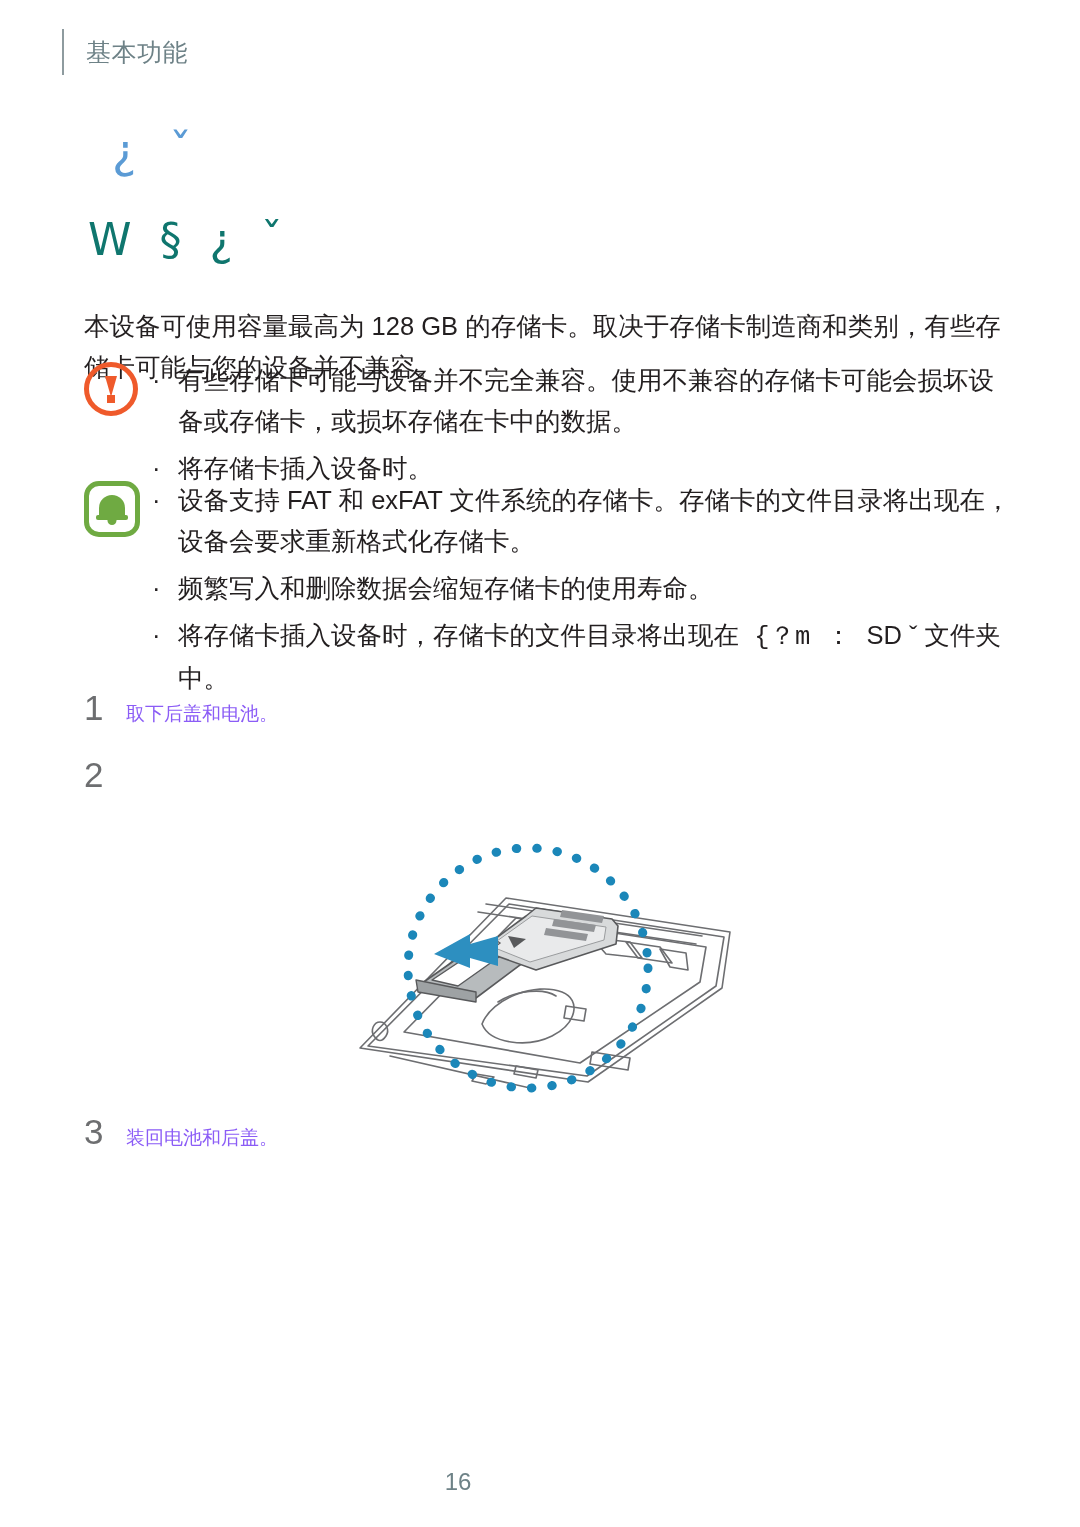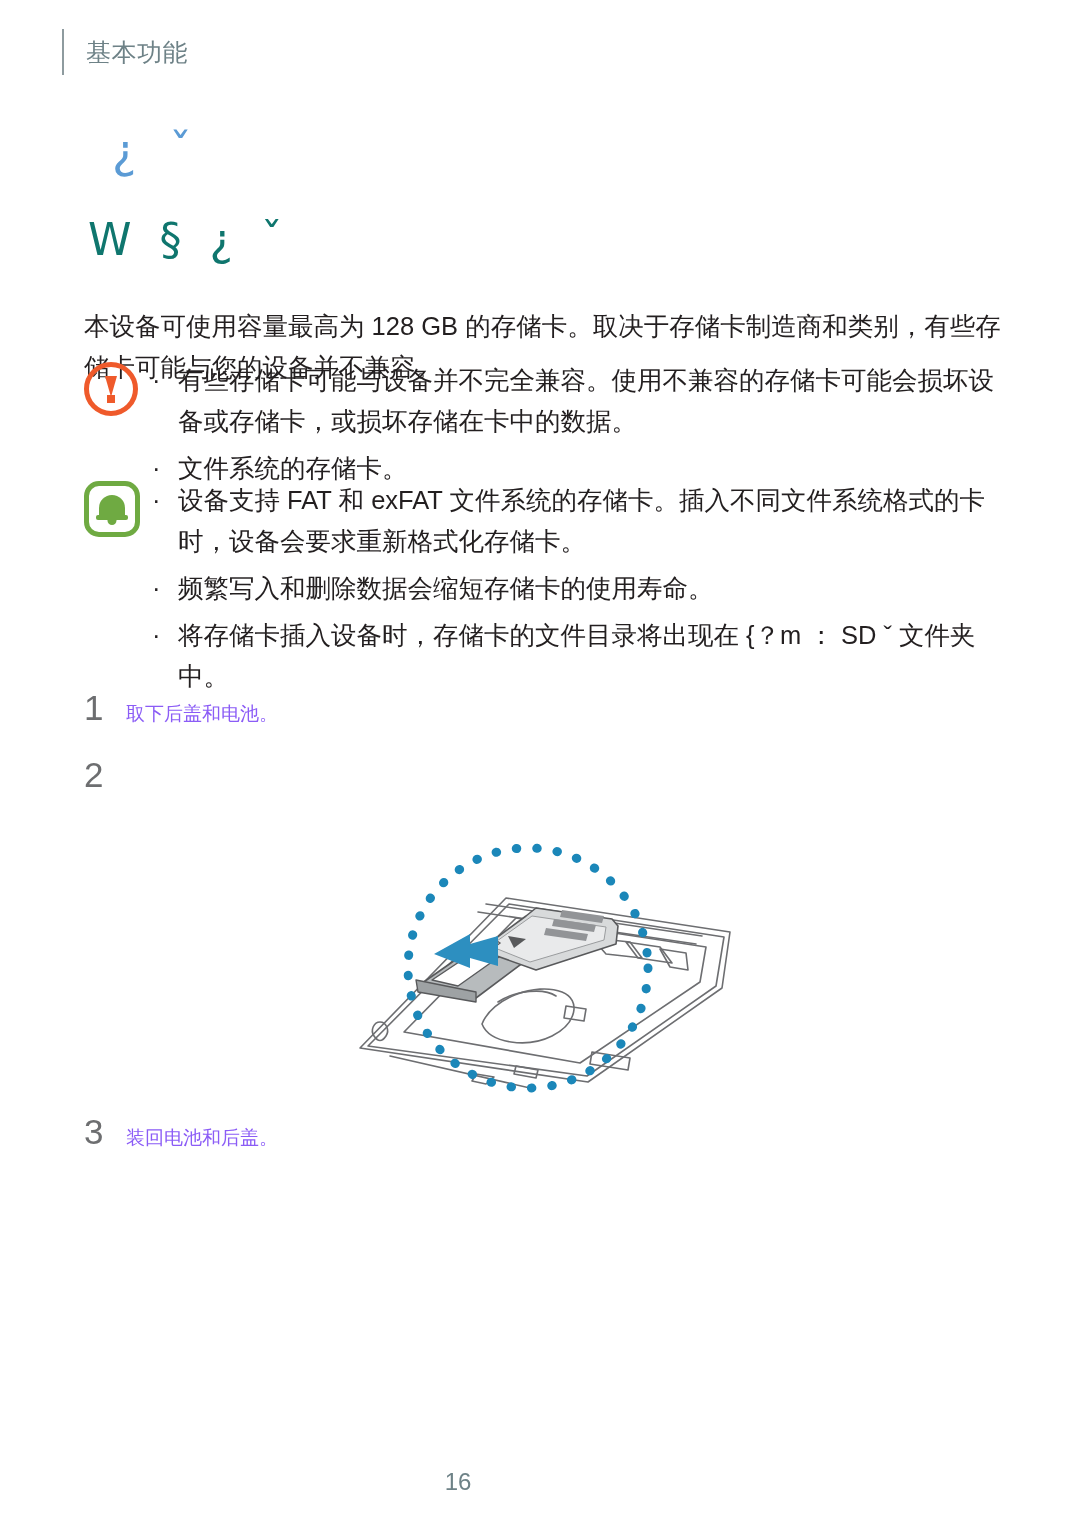--- a/index.html
+++ b/index.html
@@ -251,7 +251,7 @@
     </div>
     <div class="bullet-row">
       <span class="bullet-mark">·</span>
-      <span class="bullet-text">文件系统的存储卡。</span>
+      <span class="bullet-text">将存储卡插入设备时。</span>
     </div>
   </div>
 </div>

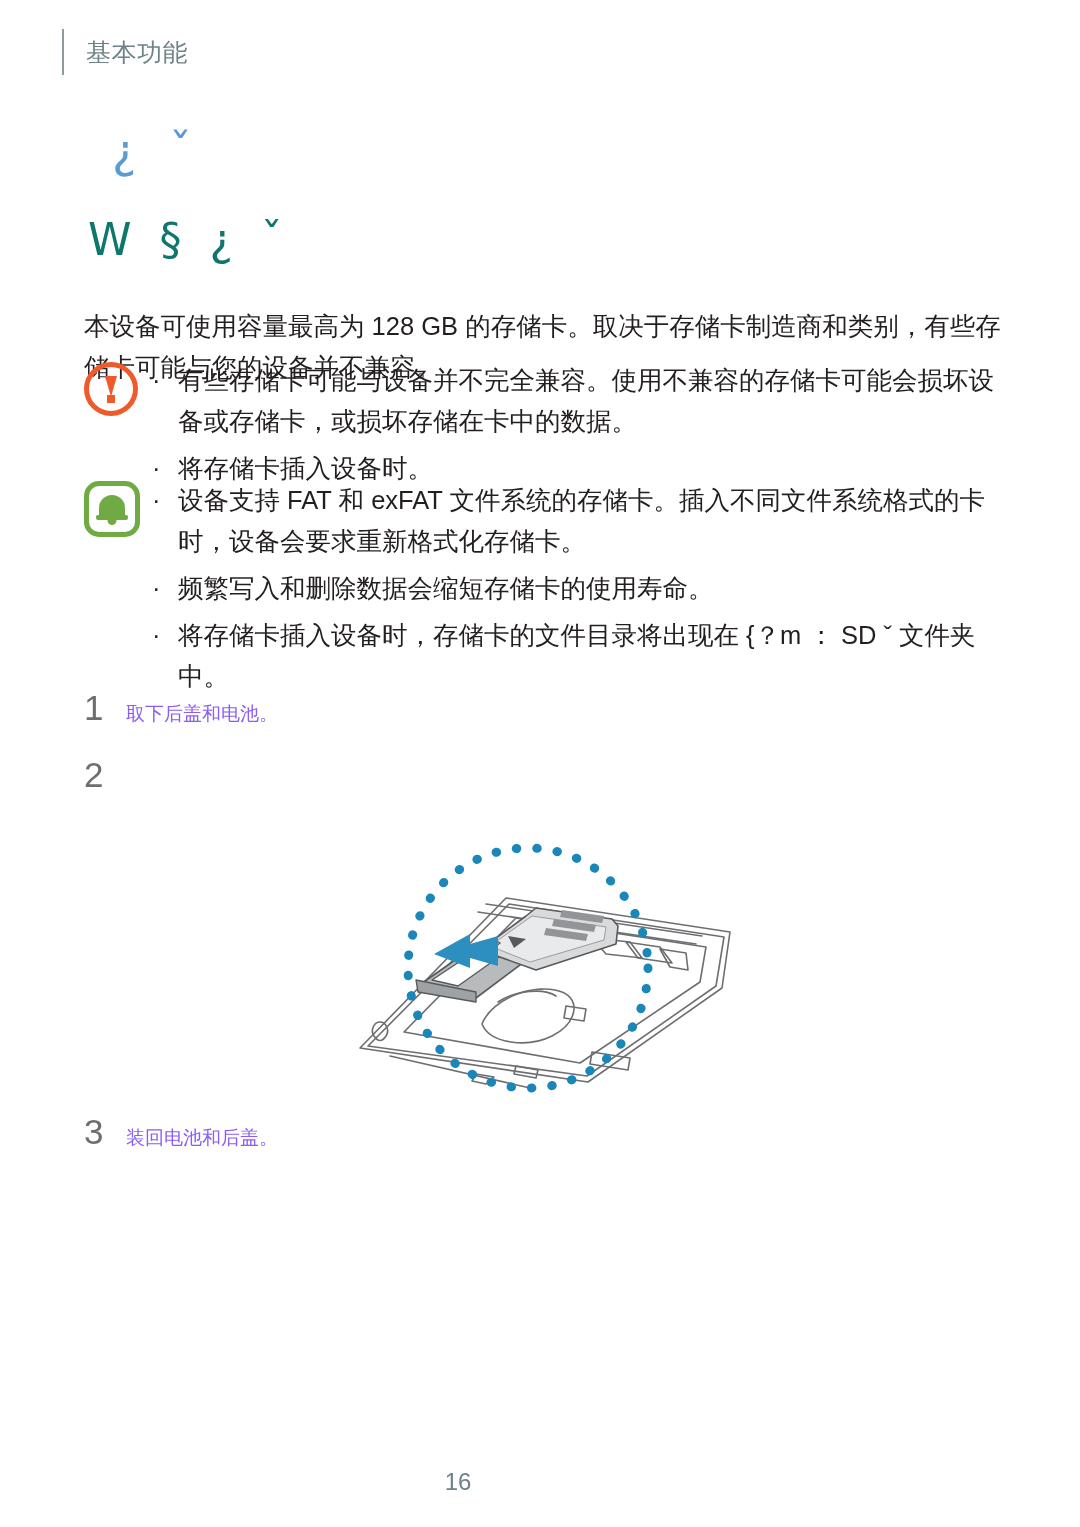--- a/index.html
+++ b/index.html
@@ -267,7 +267,7 @@
   <div class="callout-body">
     <div class="bullet-row">
       <span class="bullet-mark">·</span>
-      <span class="bullet-text">设备支持 FAT 和 exFAT 文件系统的存储卡。插入不同文件系统格式的卡时，设备会要求重新格式化存储卡。</span>
+      <span class="bullet-text">设备支持 FAT 和 exFAT 文件系统的存储卡。存储卡的文件目录将出现在，设备会要求重新格式化存储卡。</span>
     </div>
     <div class="bullet-row">
       <span class="bullet-mark">·</span>

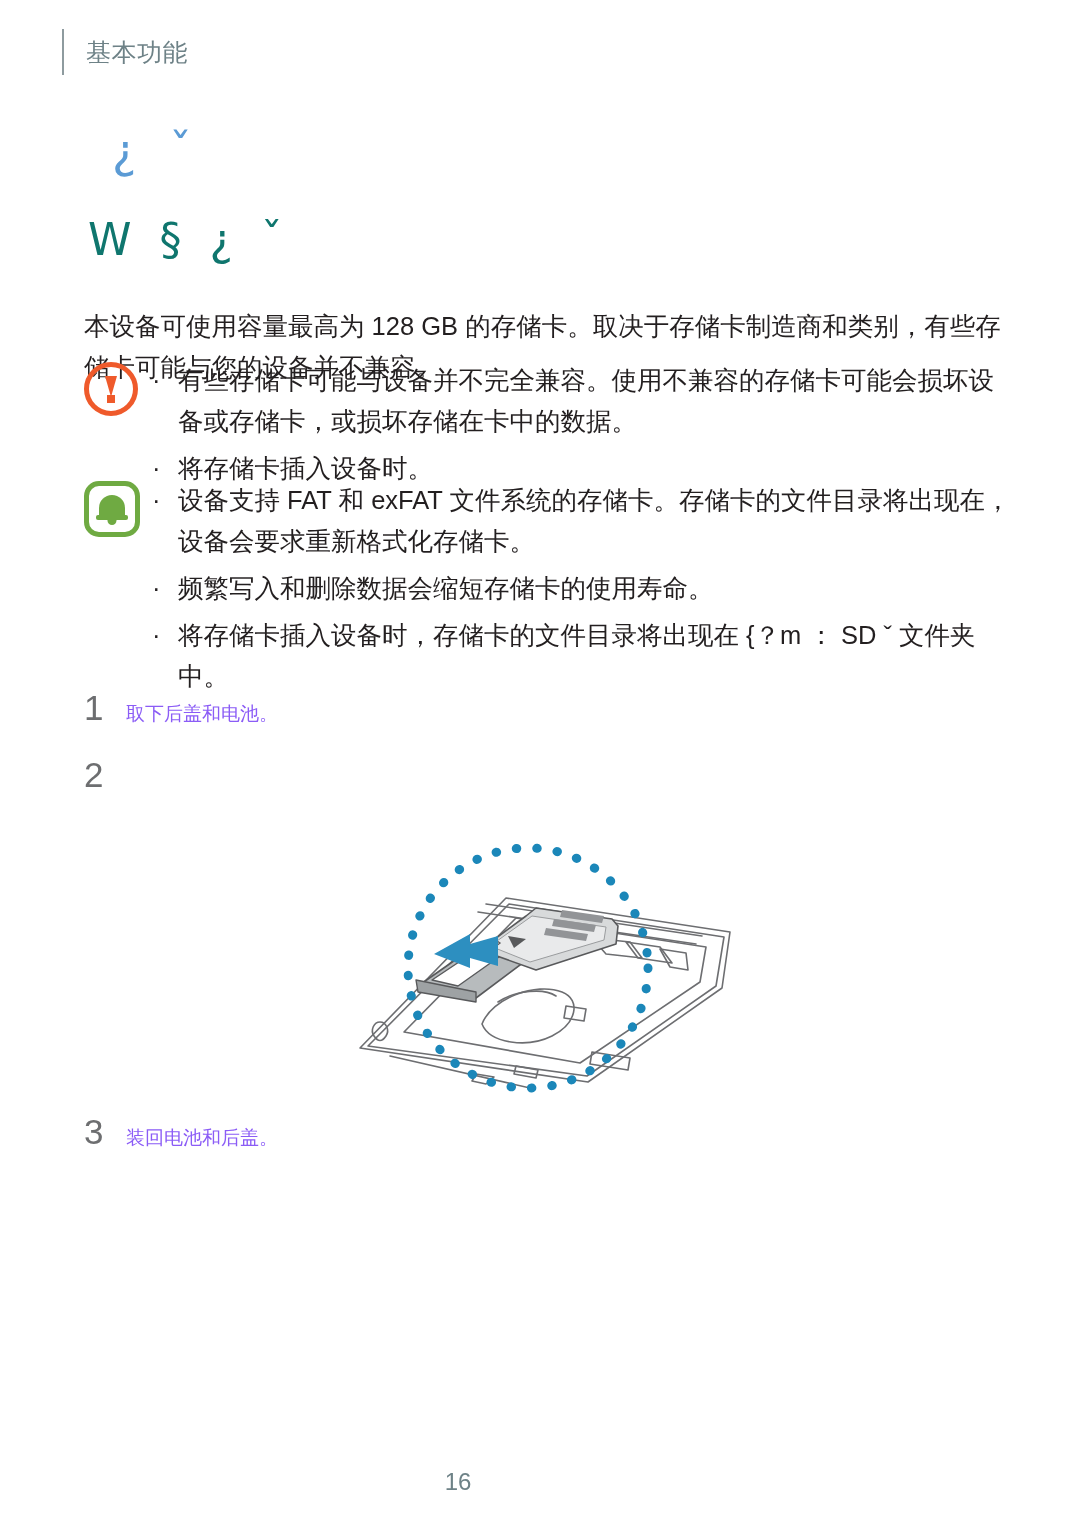--- a/index.html
+++ b/index.html
@@ -177,7 +177,7 @@
   }
   .bullet-text { flex: 1; }
   .bullet-text b { font-weight: normal; }
-  .glyph-broken { font-family: Liberation Sans, sans-serif; }
+  .glyph-broken { font-family: Liberation Mono, monospace; }
 
   
   .step {

